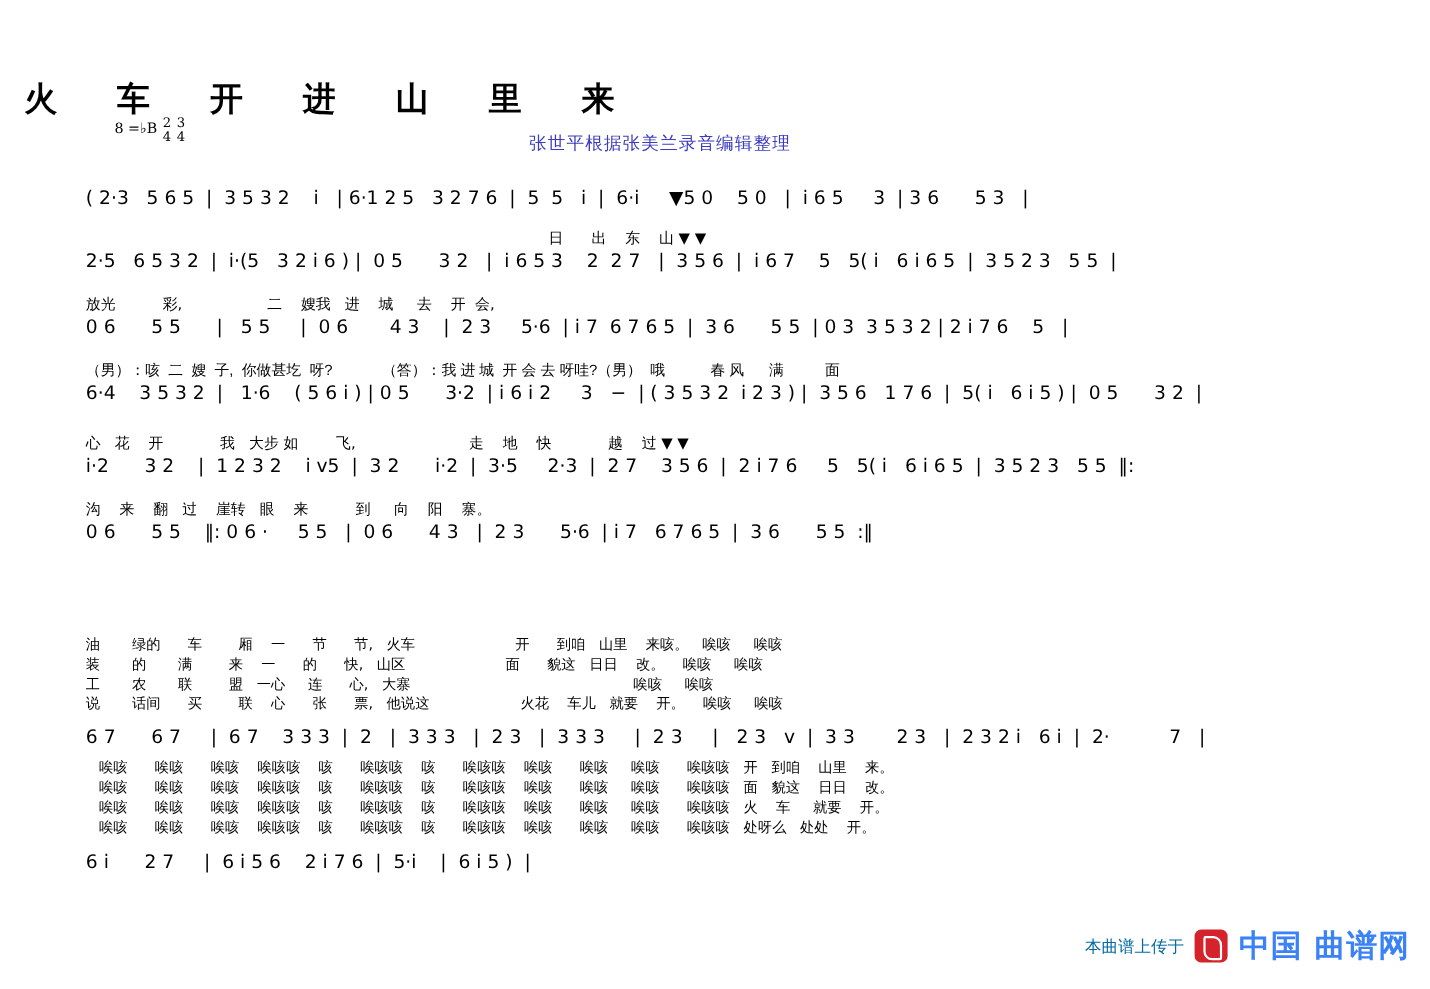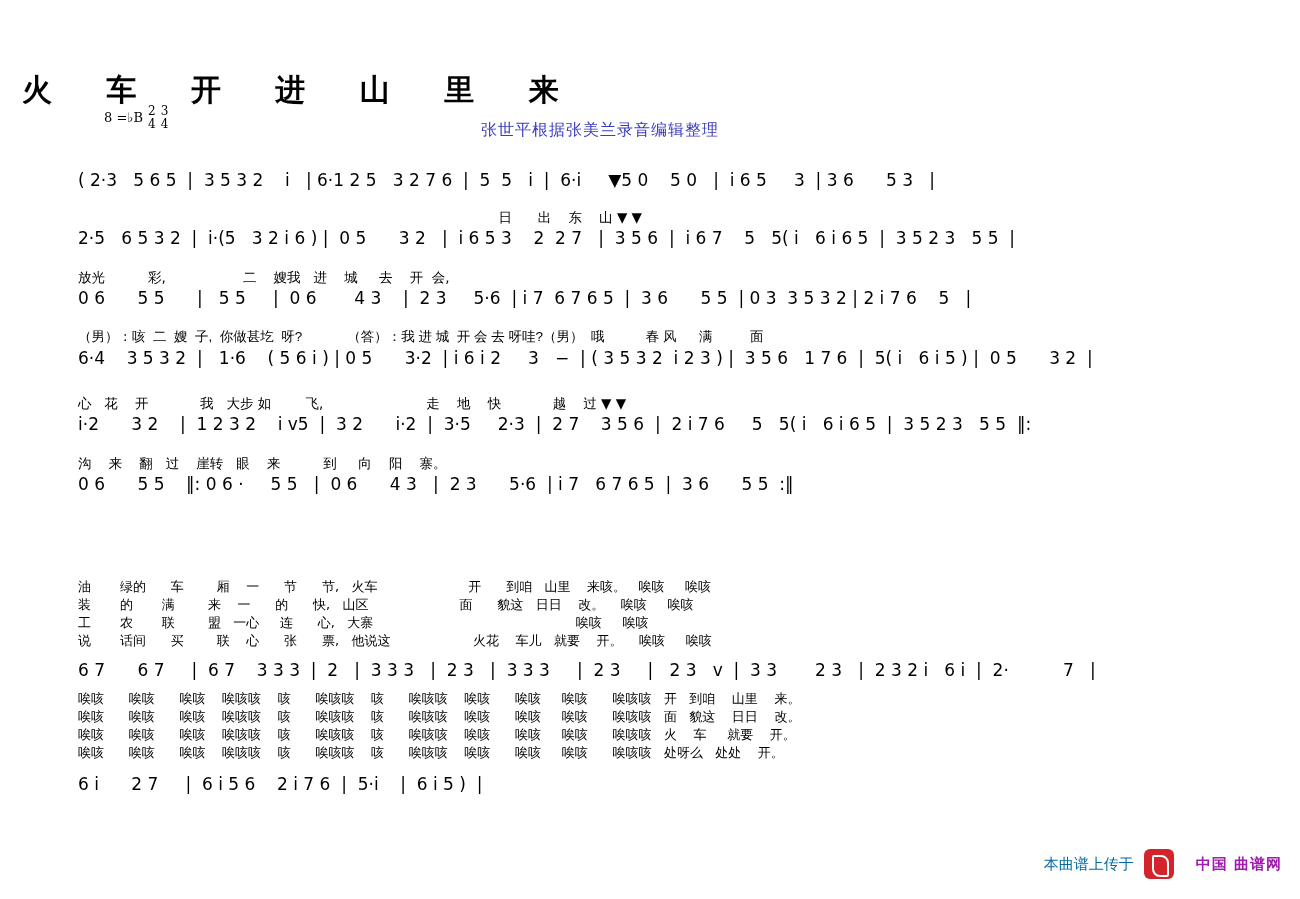--- a/index.html
+++ b/index.html
@@ -193,7 +193,7 @@
     <div class="notes">6 7      6 7     |  6 7    3 3 3  |  2   |  3 3 3   |  2 3   |  3 3 3     |  2 3     |   2 3   ⅴ  |  3 3       2 3   |  2 3 2 i   6 i  |  2·          7   |</div>
   </div>
 
-  <div class="row" style="top:690px;">
+  <div class="row" style="top:690px;margin-left:12px;">
     <div class="lyrics small">唉咳      唉咳      唉咳    唉咳咳    咳      唉咳咳    咳      唉咳咳    唉咳      唉咳     唉咳      唉咳咳   开   到咱    山里    来。</div>
     <div class="lyrics small">唉咳      唉咳      唉咳    唉咳咳    咳      唉咳咳    咳      唉咳咳    唉咳      唉咳     唉咳      唉咳咳   面   貌这    日日    改。</div>
     <div class="lyrics small">唉咳      唉咳      唉咳    唉咳咳    咳      唉咳咳    咳      唉咳咳    唉咳      唉咳     唉咳      唉咳咳   火    车     就要    开。</div>

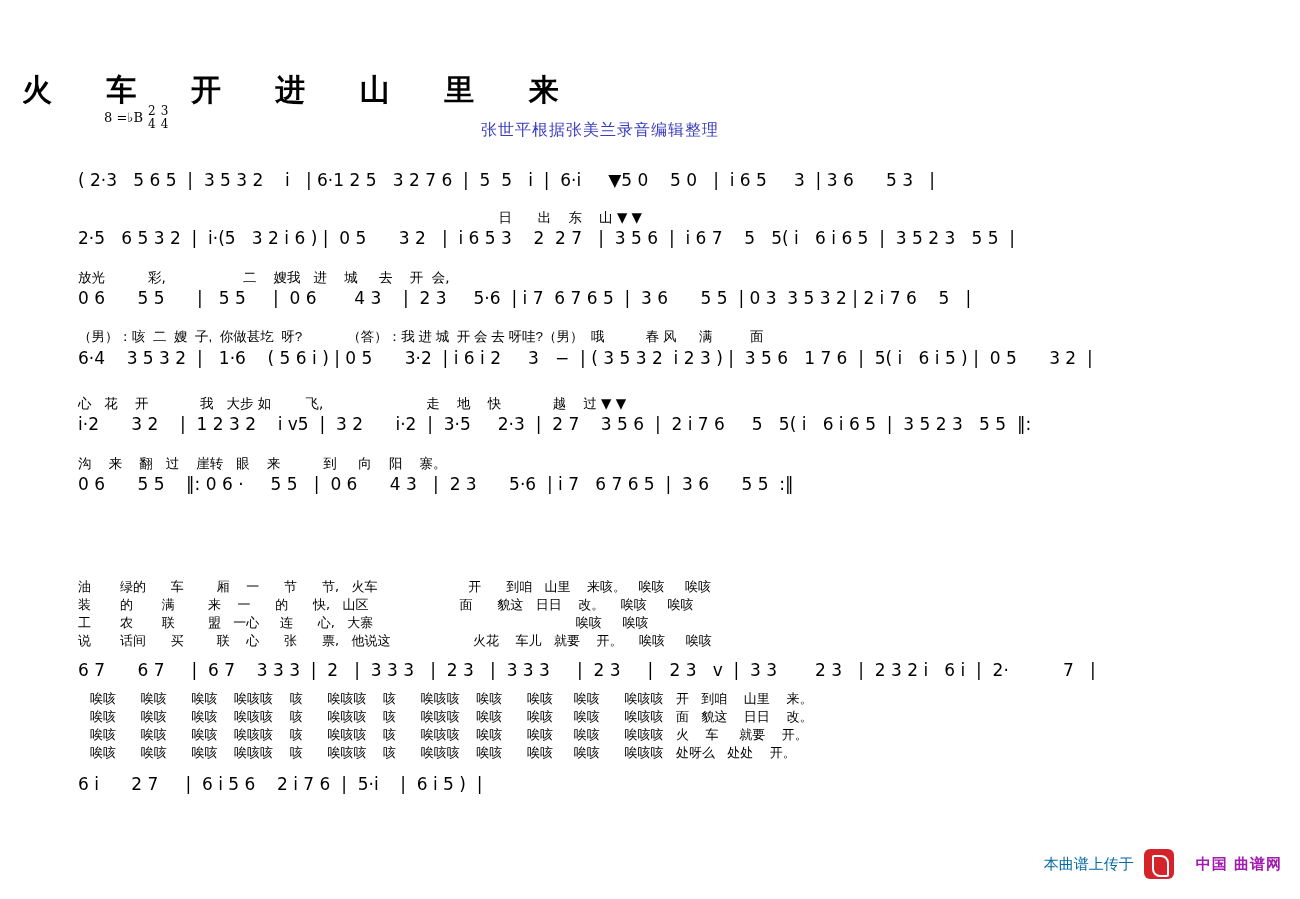--- a/index.html
+++ b/index.html
@@ -125,11 +125,10 @@
   }
   .footer .brand {
     font-family: "DejaVu Serif", serif;
-    font-size: 15px;
+    font-size: 28px;
     font-weight: bold;
-    color: #a21caf;
+    color: #3b82f6;
     letter-spacing: 1px;
-    margin-left: 12px;
   }
 </style>
 </head>

